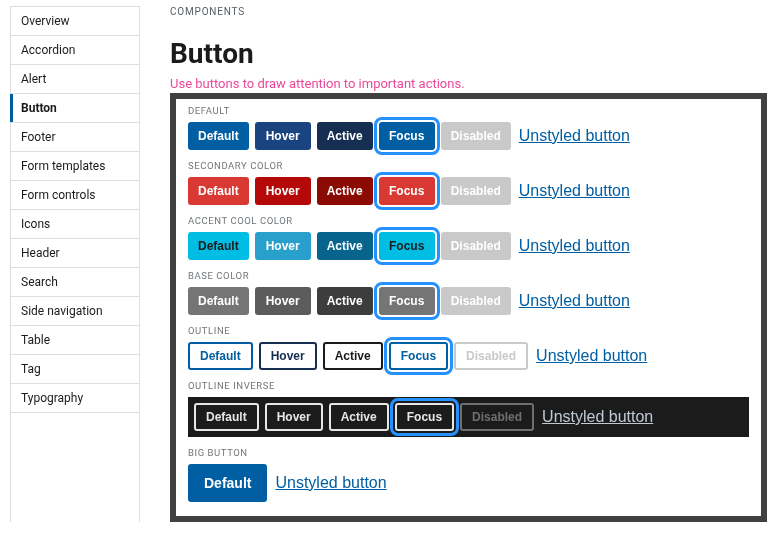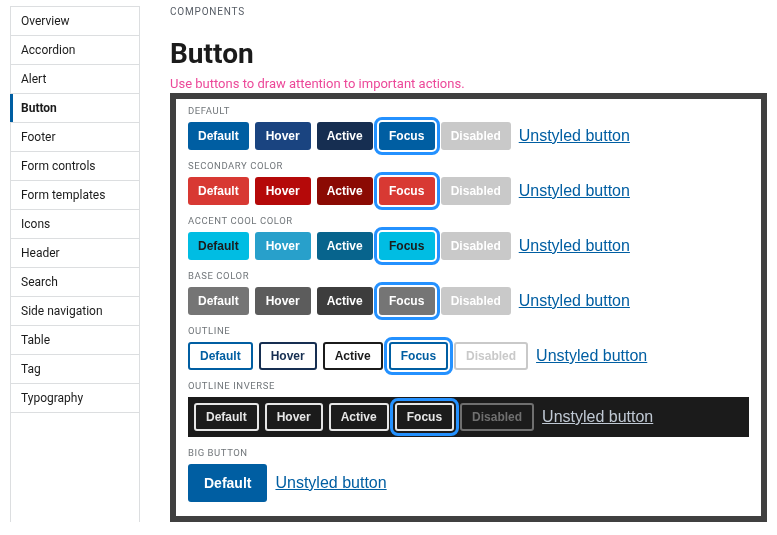--- a/index.html
+++ b/index.html
@@ -171,8 +171,8 @@
     <div class="item">Alert</div>
     <div class="item active">Button</div>
     <div class="item">Footer</div>
+    <div class="item">Form templates</div>
     <div class="item">Form controls</div>
-    <div class="item">Form templates</div>
     <div class="item">Icons</div>
     <div class="item">Header</div>
     <div class="item">Search</div>

